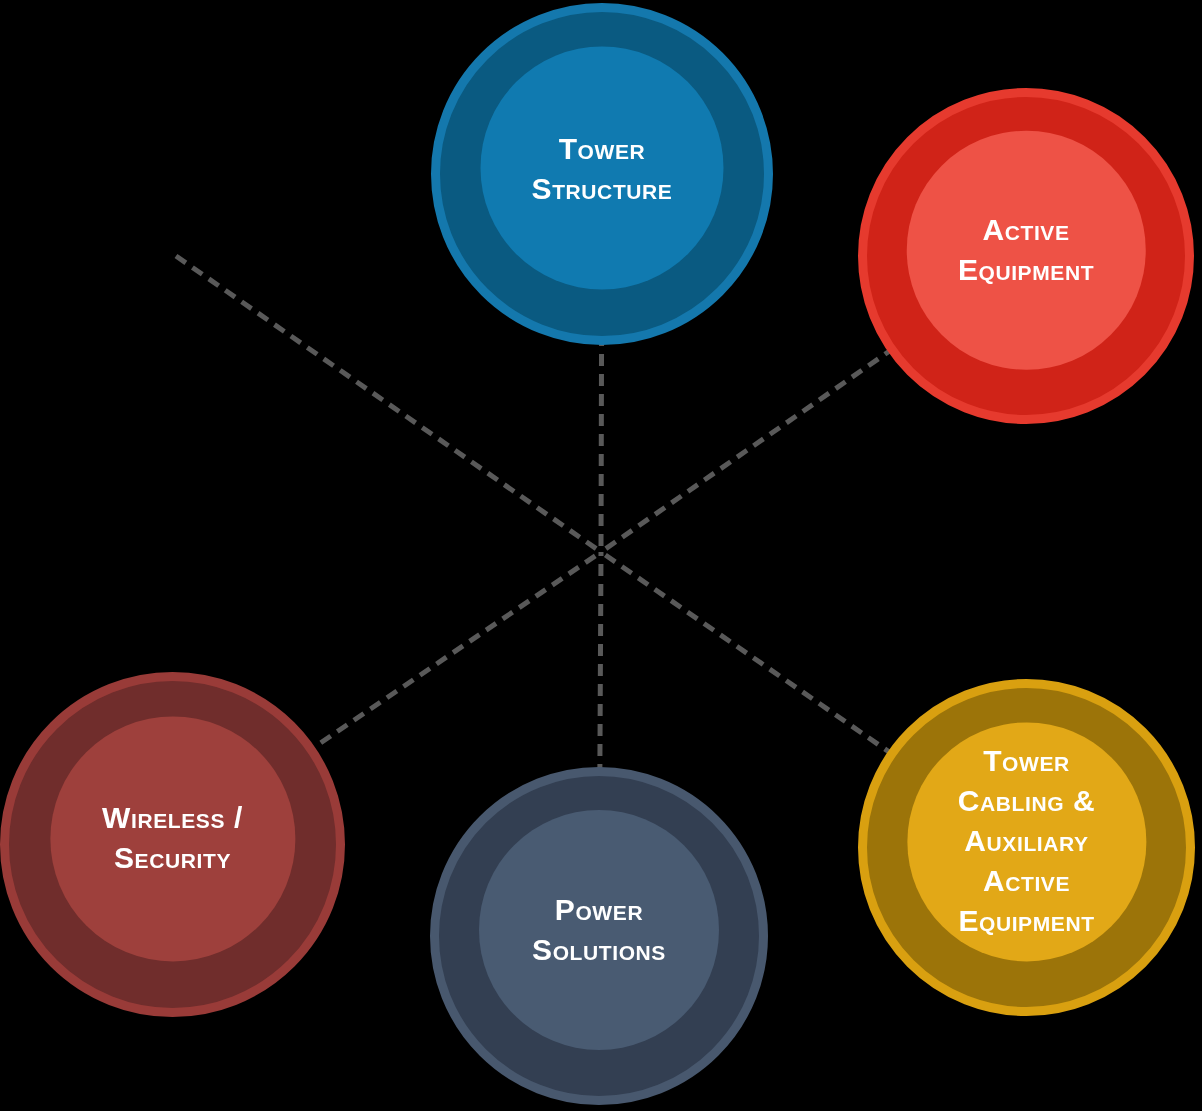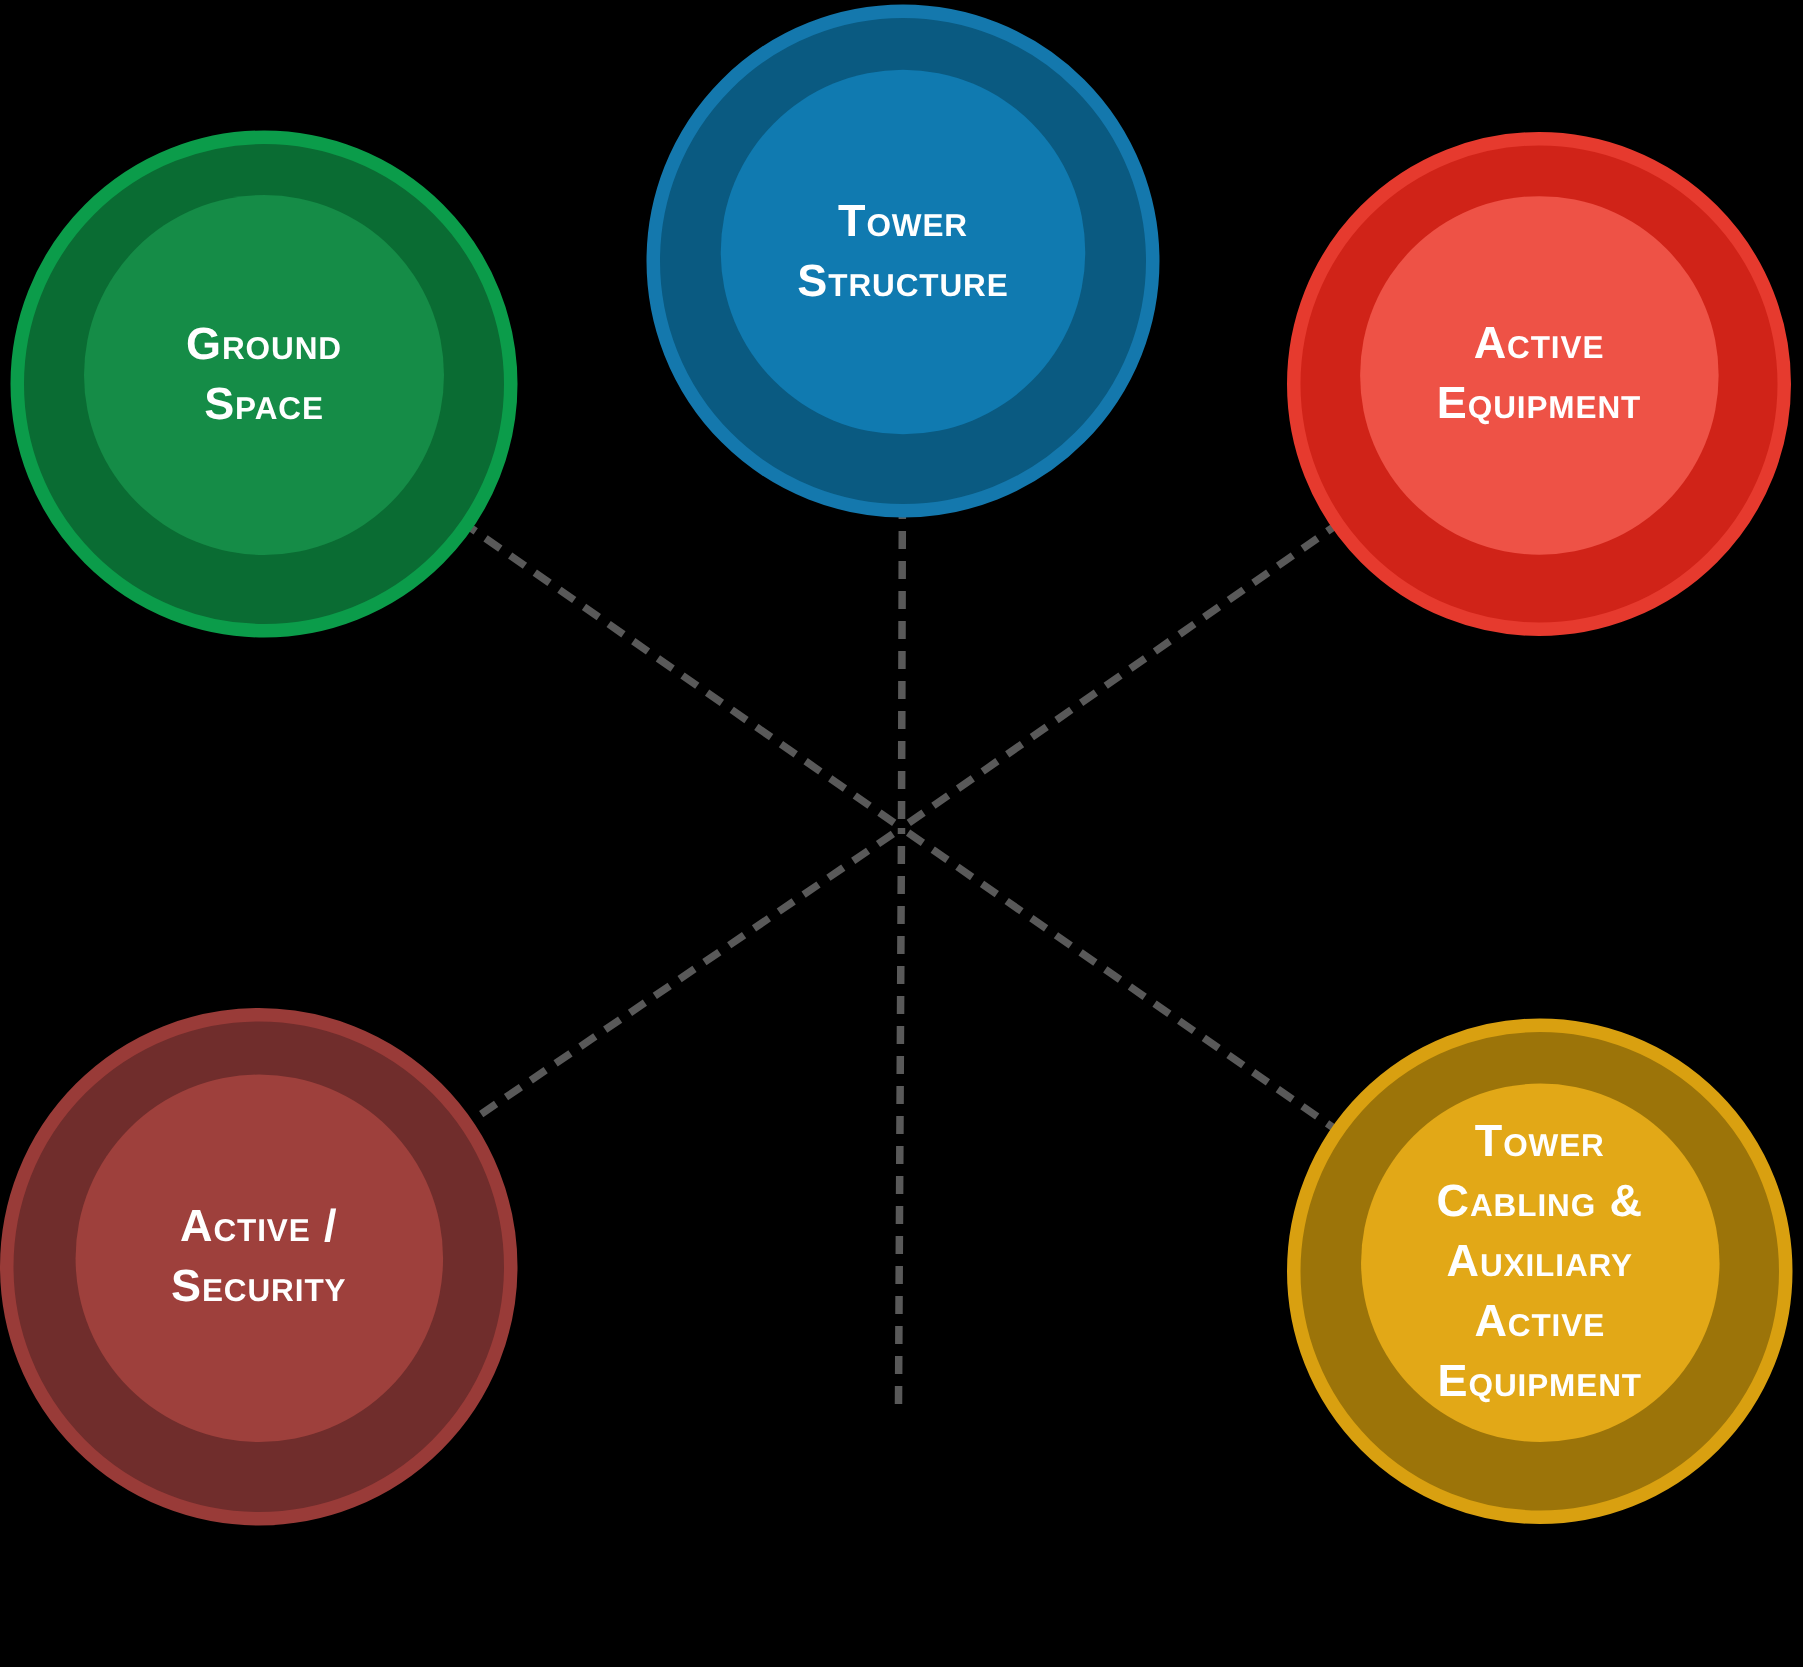--- a/index.html
+++ b/index.html
@@ -105,12 +105,6 @@
   </svg>
 
 
-  <div class="node sat n-ground" style="--ring: #0b9c4a; --band: #0a6c33; --inner: #158c47; --text: #ffffff;">
-    <div class="sat-inner">
-      <div class="label">Ground
-Space</div>
-    </div>
-  </div>
 
   <div class="node sat n-tower" style="--ring: #1478ad; --band: #0a5a81; --inner: #107ab0; --text: #ffffff;">
     <div class="sat-inner">

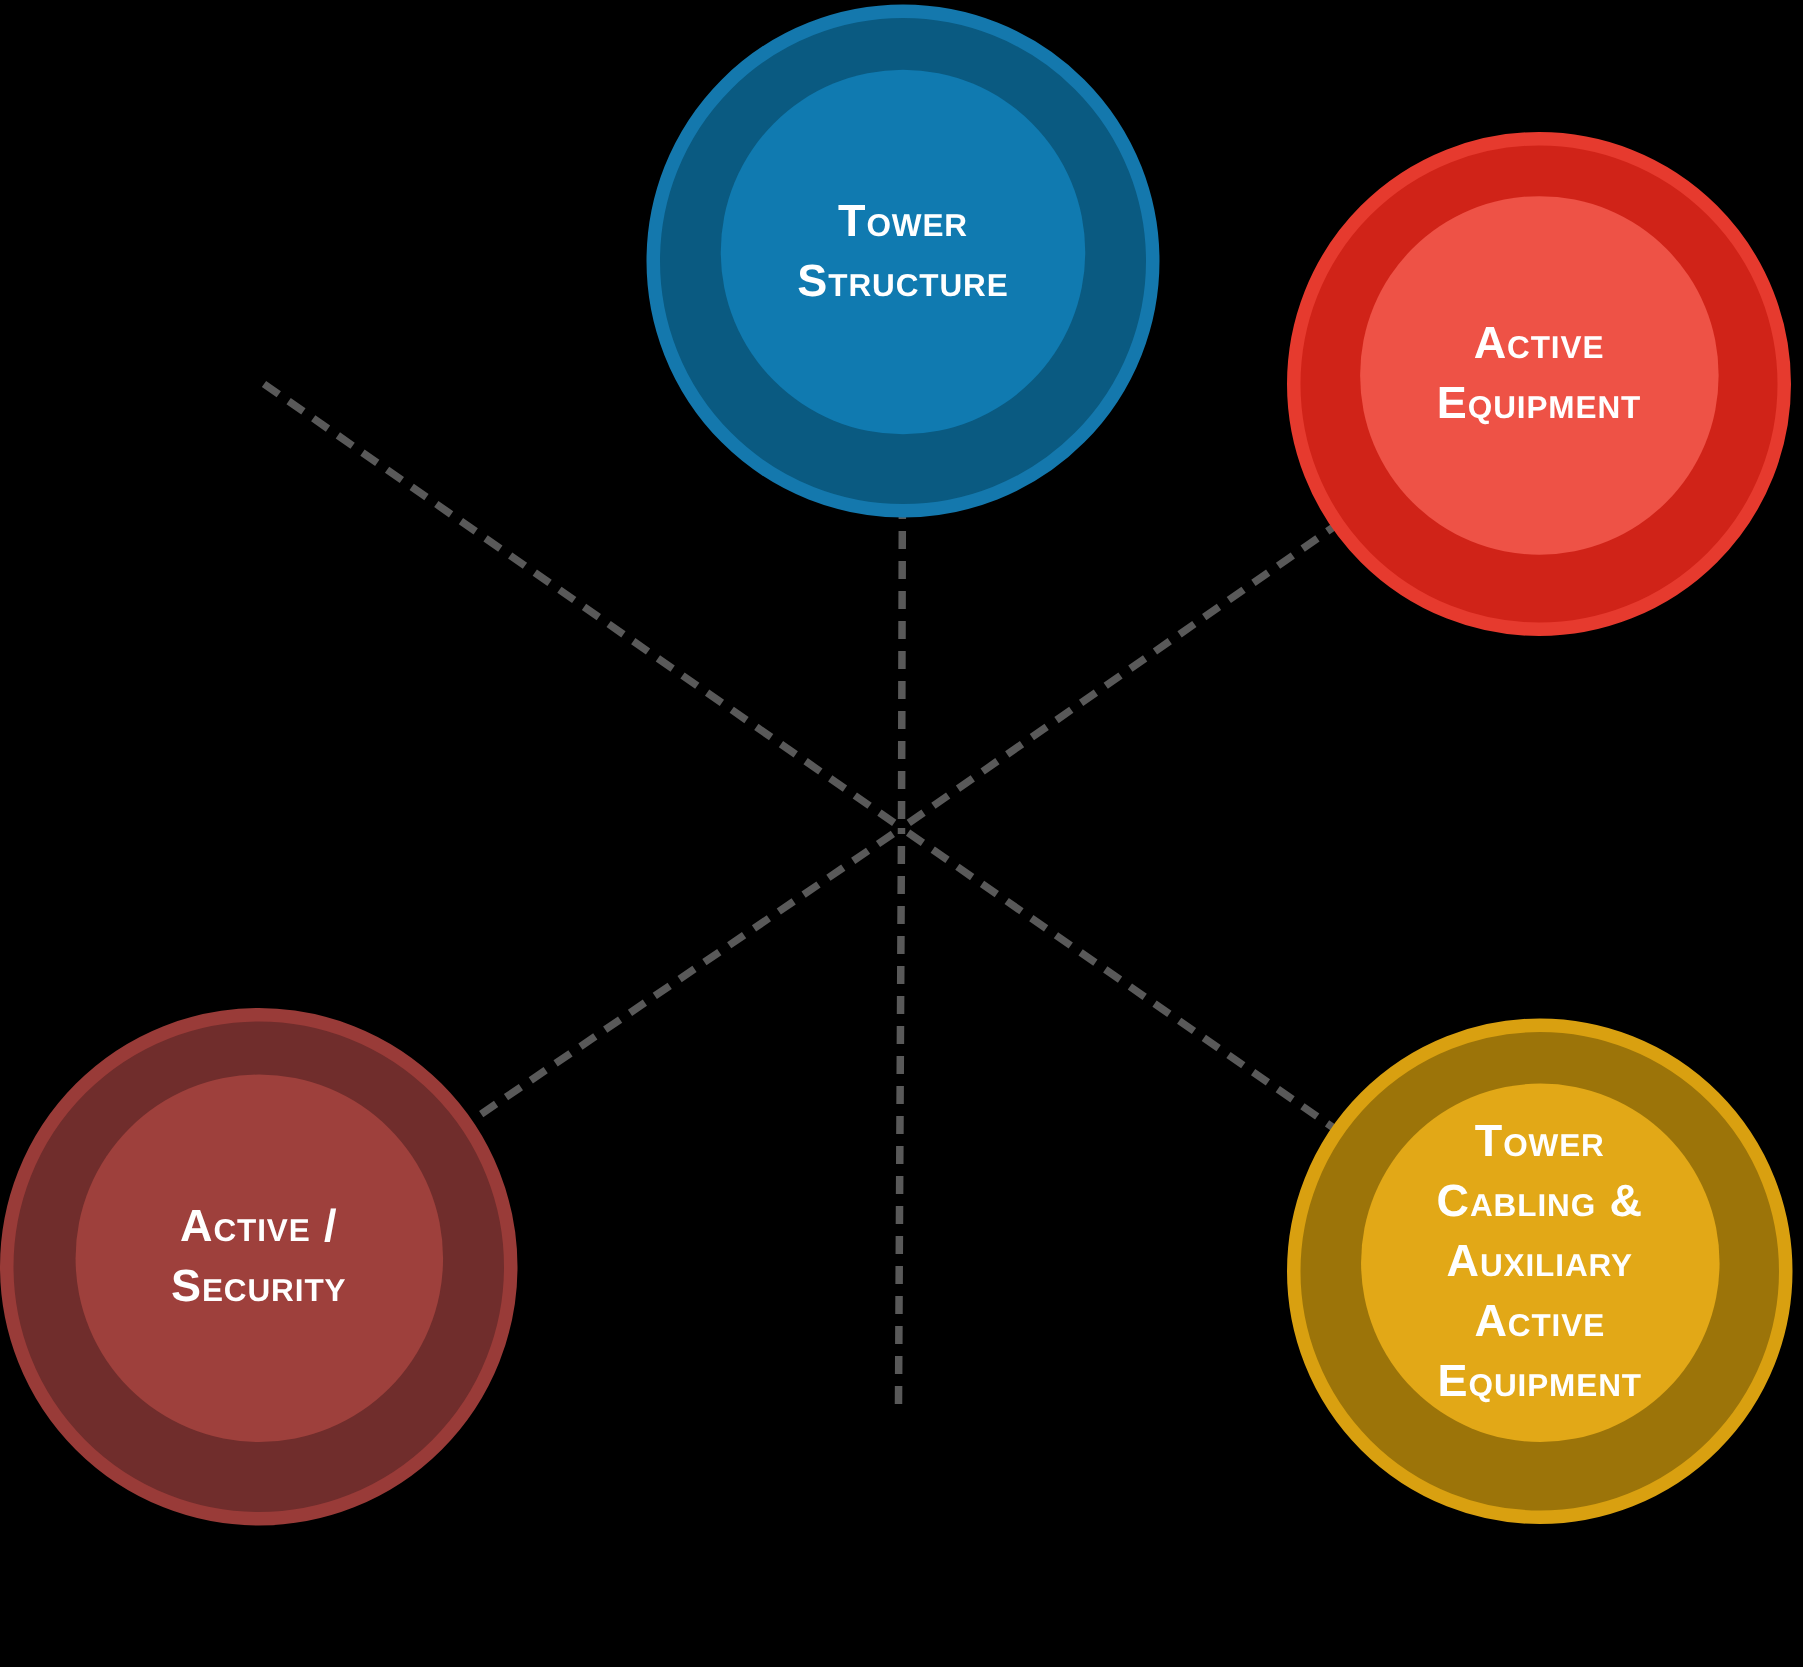--- a/index.html
+++ b/index.html
@@ -122,7 +122,7 @@
 
   <div class="node sat n-fencing" style="--ring: #993b38; --band: #702d2c; --inner: #9e403c; --text: #ffffff;">
     <div class="sat-inner">
-      <div class="label">Active /
+      <div class="label">Wireless /
 Security</div>
     </div>
   </div>

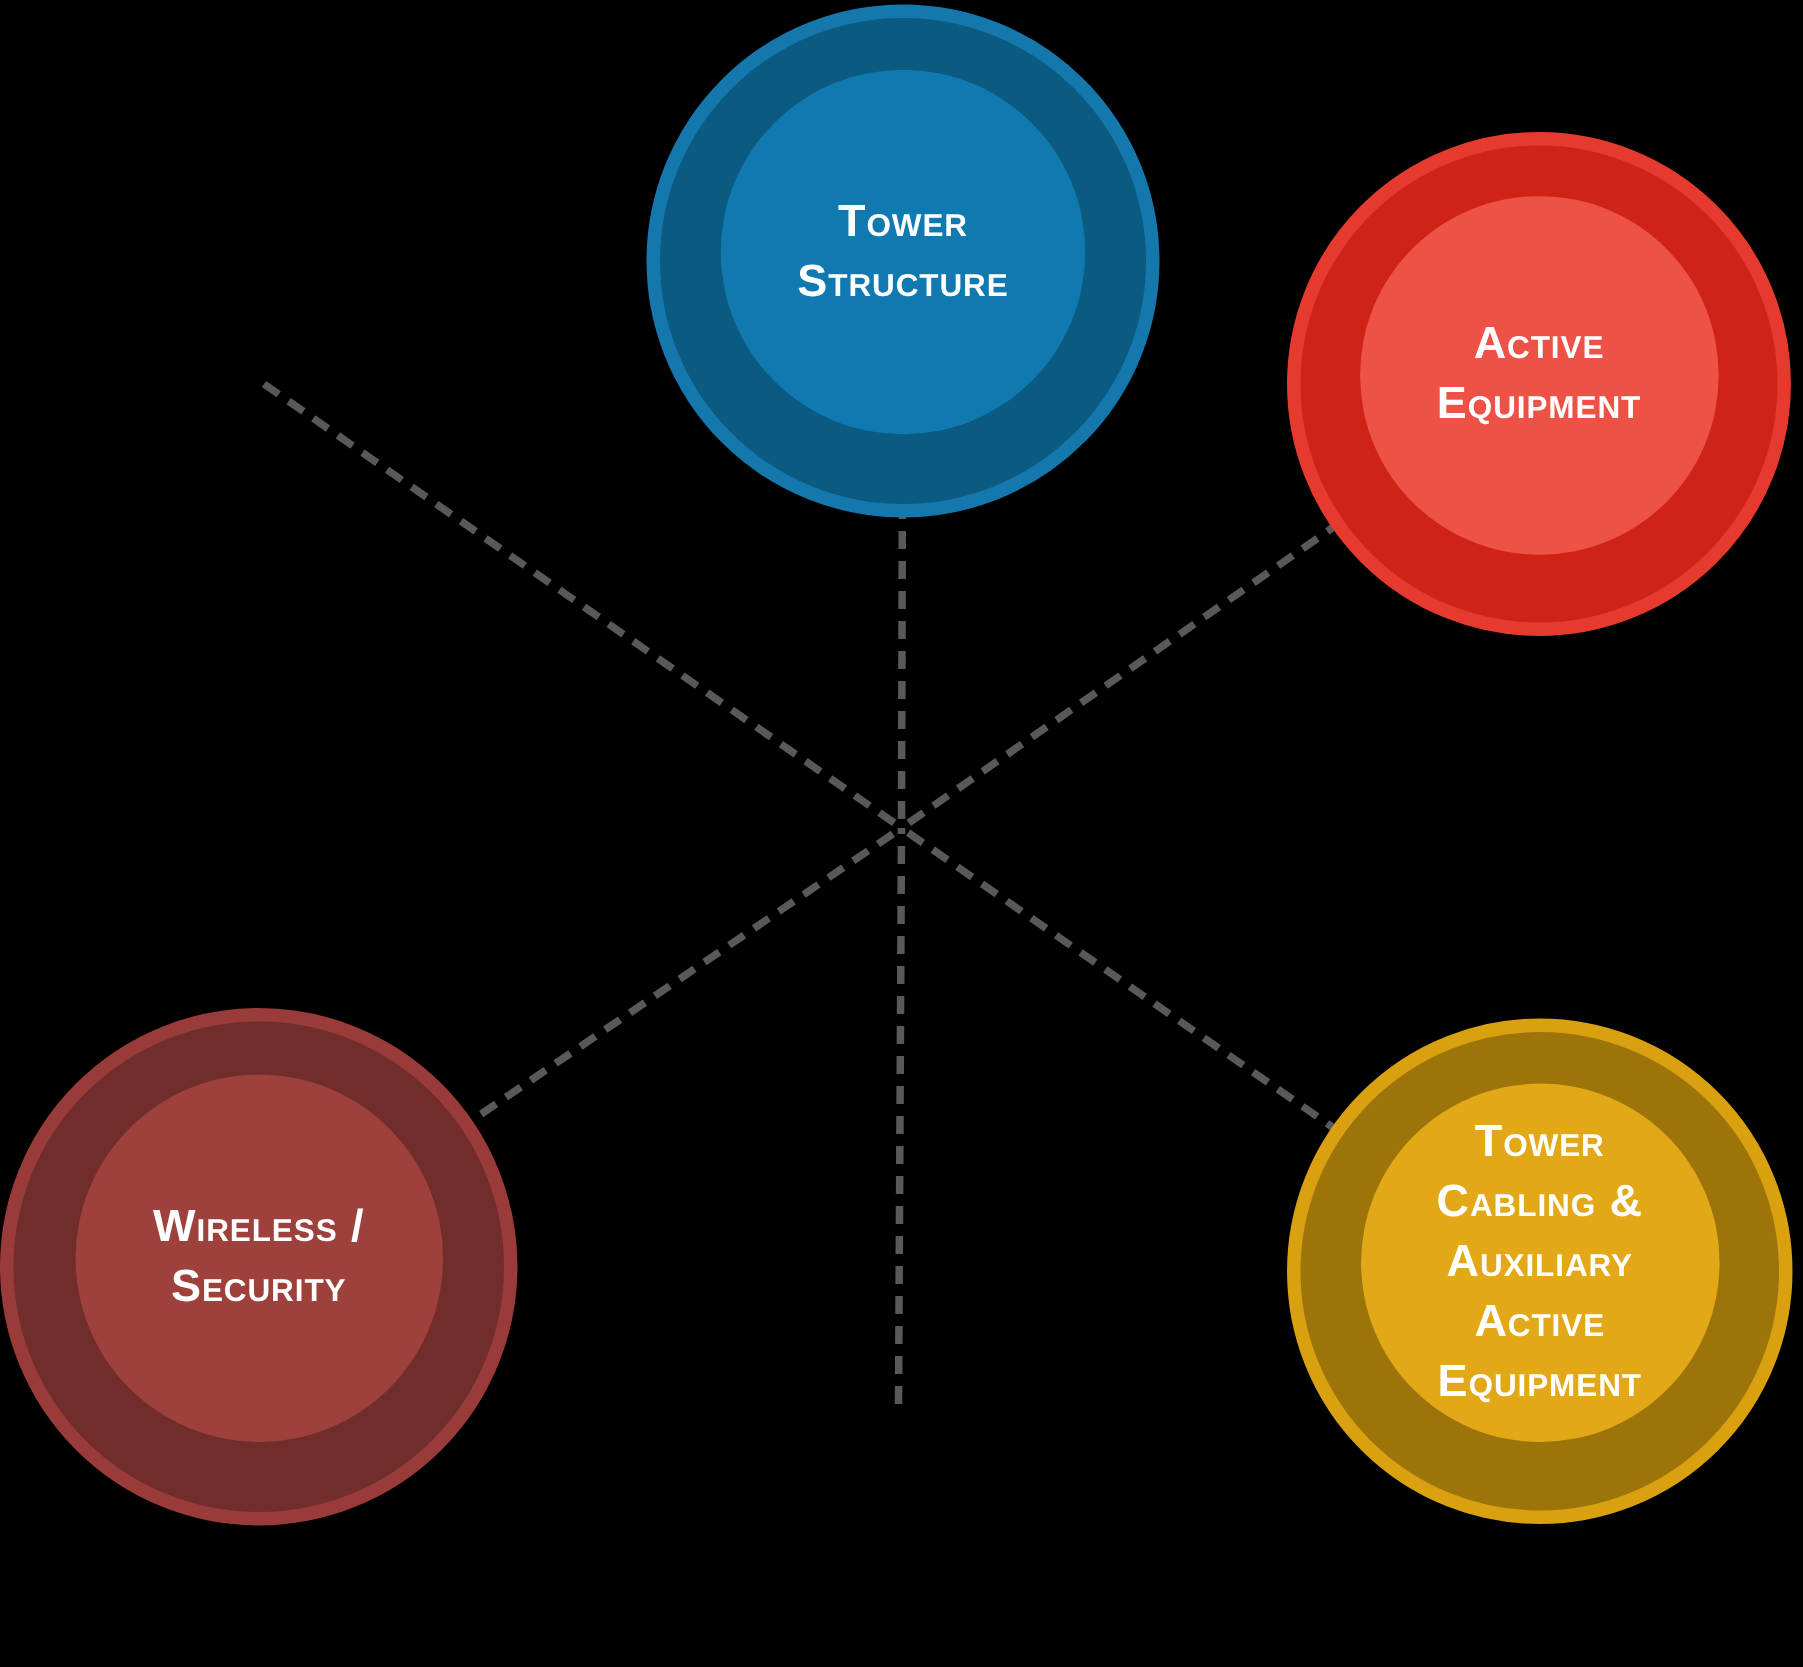--- a/index.html
+++ b/index.html
@@ -127,6 +127,12 @@
     </div>
   </div>
 
+  <div class="node sat n-power" style="--ring: #48586e; --band: #333f52; --inner: #495b72; --text: #ffffff;">
+    <div class="sat-inner">
+      <div class="label">Power
+Solutions</div>
+    </div>
+  </div>
 
   <div class="node sat n-cabling" style="--ring: #d9a010; --band: #9c7409; --inner: #e2a817; --text: #ffffff;">
     <div class="sat-inner">

